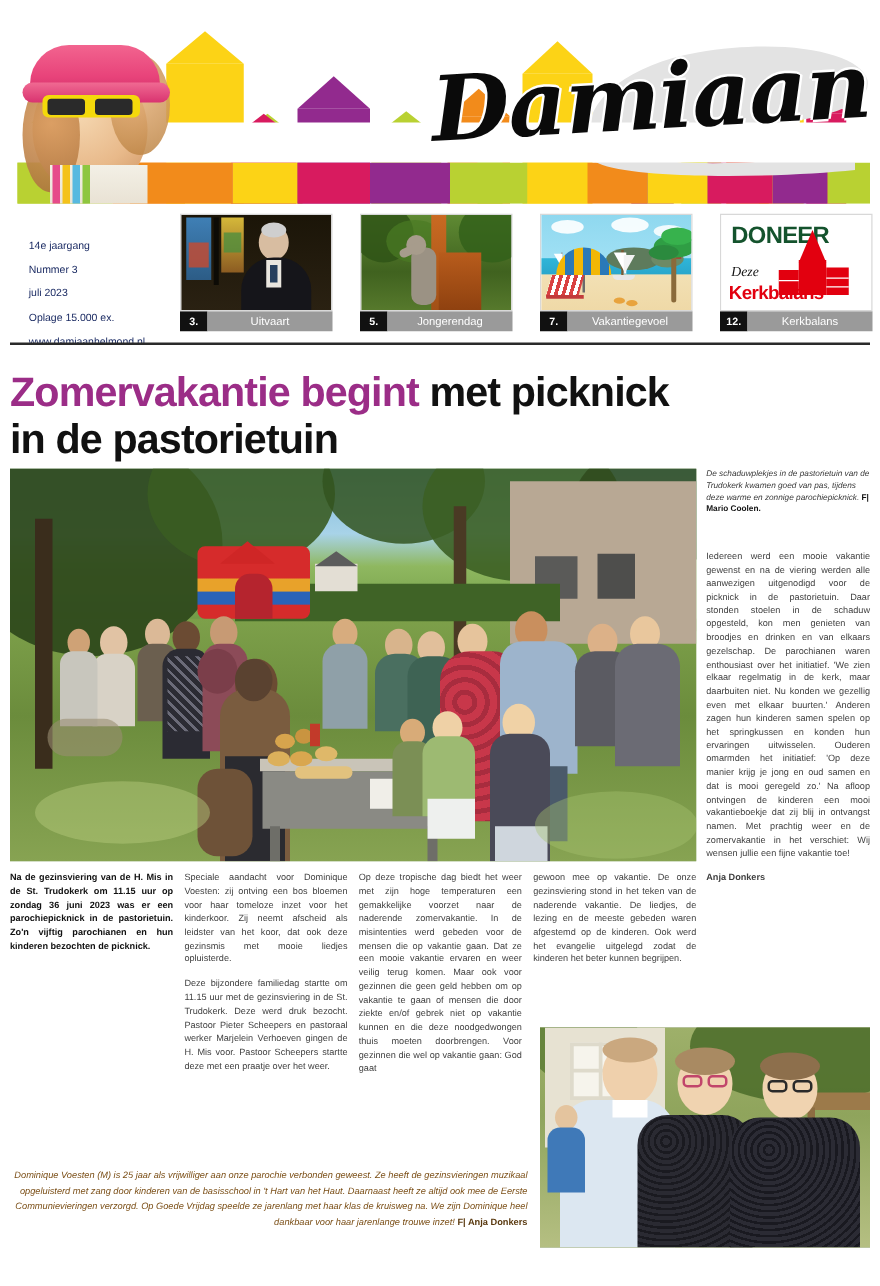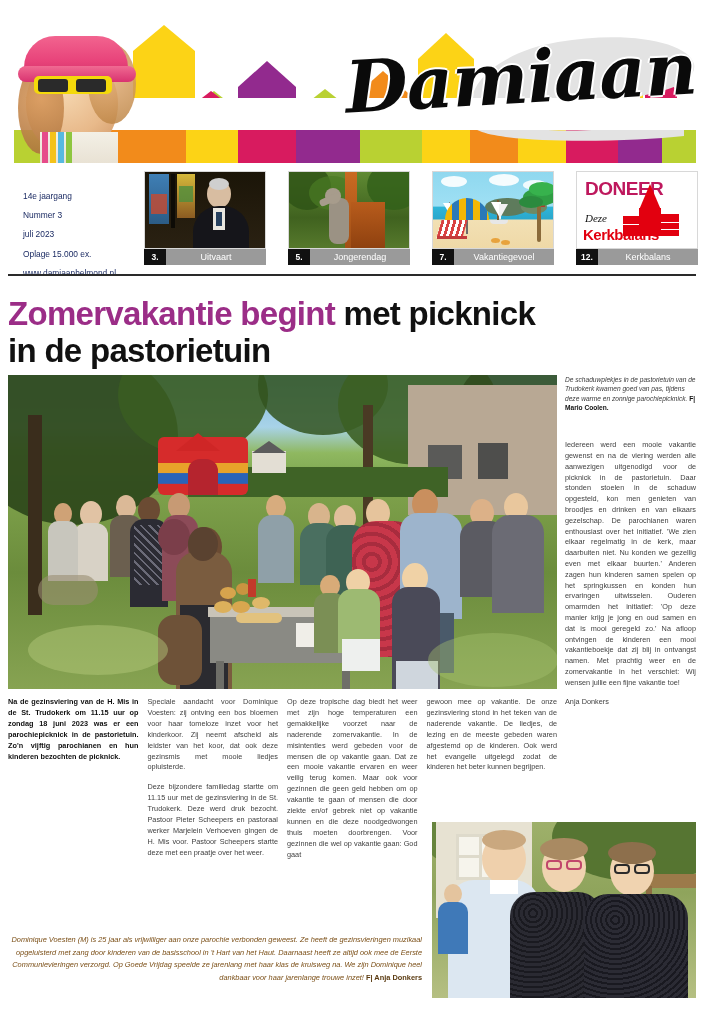--- a/index.html
+++ b/index.html
@@ -349,7 +349,7 @@
       <div class="thumb">
         <div class="thumb-img">
           <div class="art tdon"></div>
-          <div style="position:absolute;left:8px;top:6px;font-size:19px;font-weight:bold;letter-spacing:-.5px;color:#be185d;font-family:'Liberation Sans',sans-serif;">DONEER</div>
+          <div style="position:absolute;left:8px;top:6px;font-size:19px;font-weight:bold;letter-spacing:-.5px;color:#14532d;font-family:'Liberation Sans',sans-serif;">DONEER</div>
 
           <div class="rect" style="left:62px;top:12px;width:0;height:0;border-left:11px solid transparent;border-right:11px solid transparent;border-bottom:26px solid #e2000f;"></div>
           <div class="rect" style="left:62px;top:36px;width:22px;height:28px;background:#e2000f;"></div>

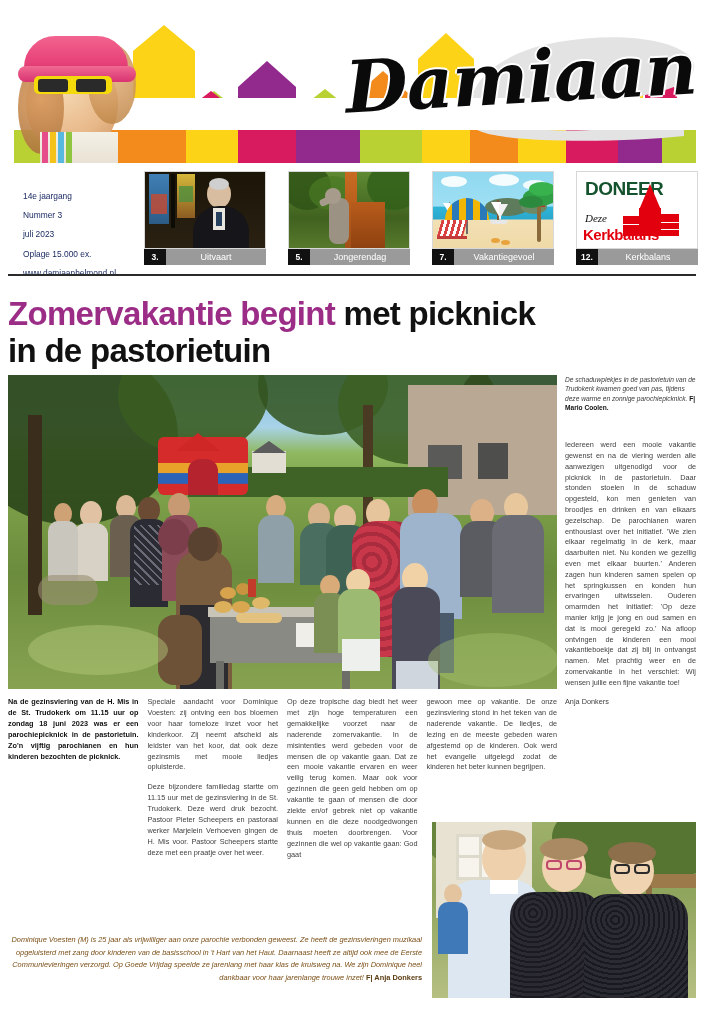--- a/index.html
+++ b/index.html
@@ -479,7 +479,7 @@
 
     <div class="cols">
       <div class="col">
-        <p class="lead">Na de gezinsviering van de H. Mis in de St. Trudokerk om 11.15 uur op zondag 18 juni 2023 was er een parochiepicknick in de pastorietuin. Zo'n vijftig parochianen en hun kinderen bezochten de picknick.</p>
+        <p class="lead">Na de gezinsviering van de H. Mis in de St. Trudokerk om 11.15 uur op zondag 36 juni 2023 was er een parochiepicknick in de pastorietuin. Zo'n vijftig parochianen en hun kinderen bezochten de picknick.</p>
       </div>
       <div class="col">
         <p>Speciale aandacht voor Dominique Voesten: zij ontving een bos bloemen voor haar tomeloze inzet voor het kinderkoor. Zij neemt afscheid als leidster van het koor, dat ook deze gezinsmis met mooie liedjes opluisterde.</p>

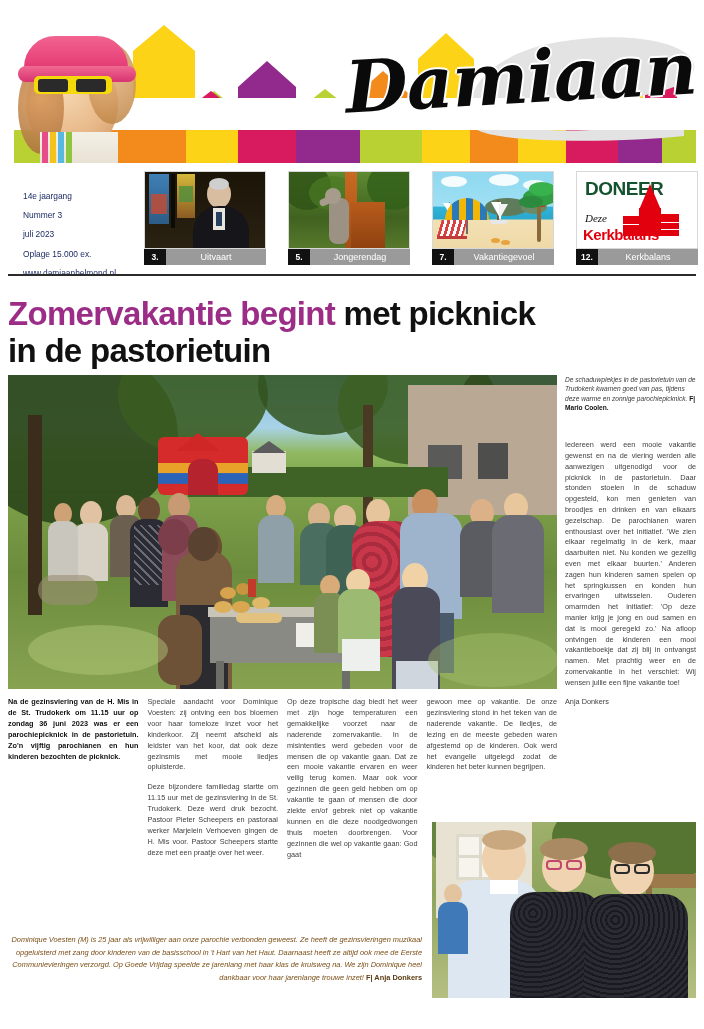--- a/index.html
+++ b/index.html
@@ -122,7 +122,7 @@
     text-align: justify;
   }
   .right-body p { margin: 0 0 8px 0; }
-  .byline { font-size: 7.3px; color:#3f3f3f; margin-top: 2px; }
+  .byline { font-size: 7.3px; color:#3f3f3f; margin-top: 2px; font-weight: bold; }
 
   
   .cols {

